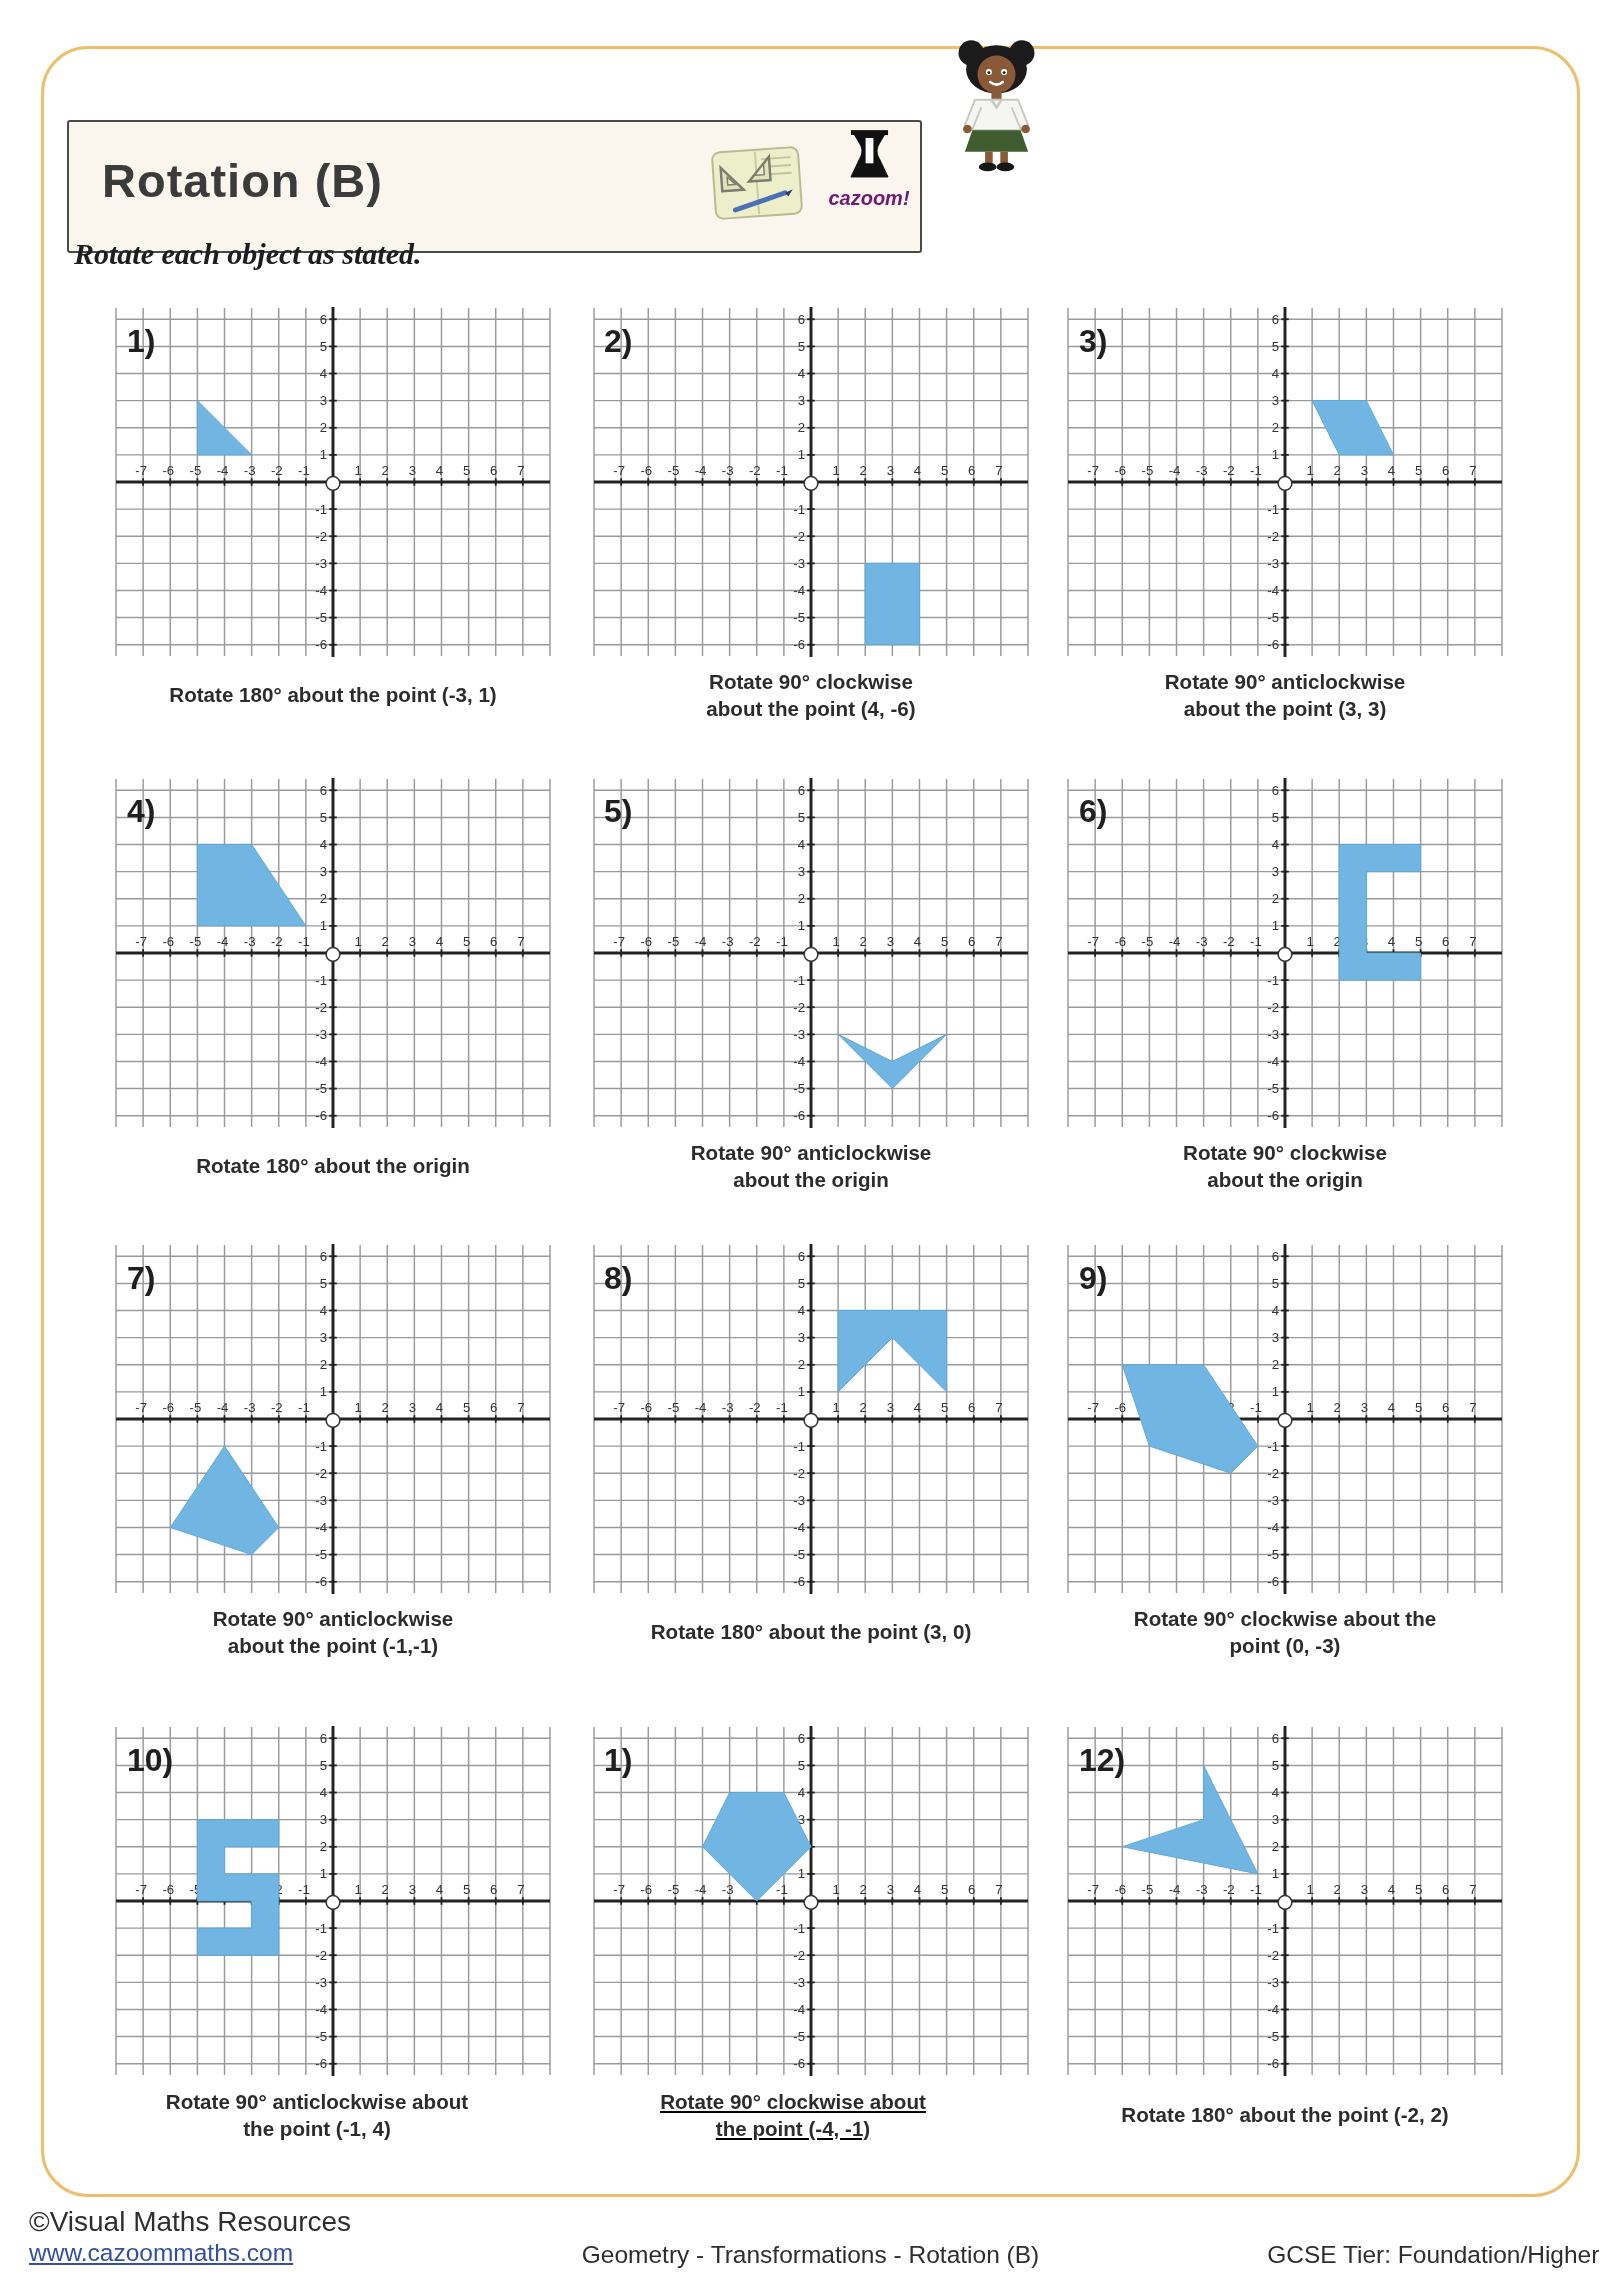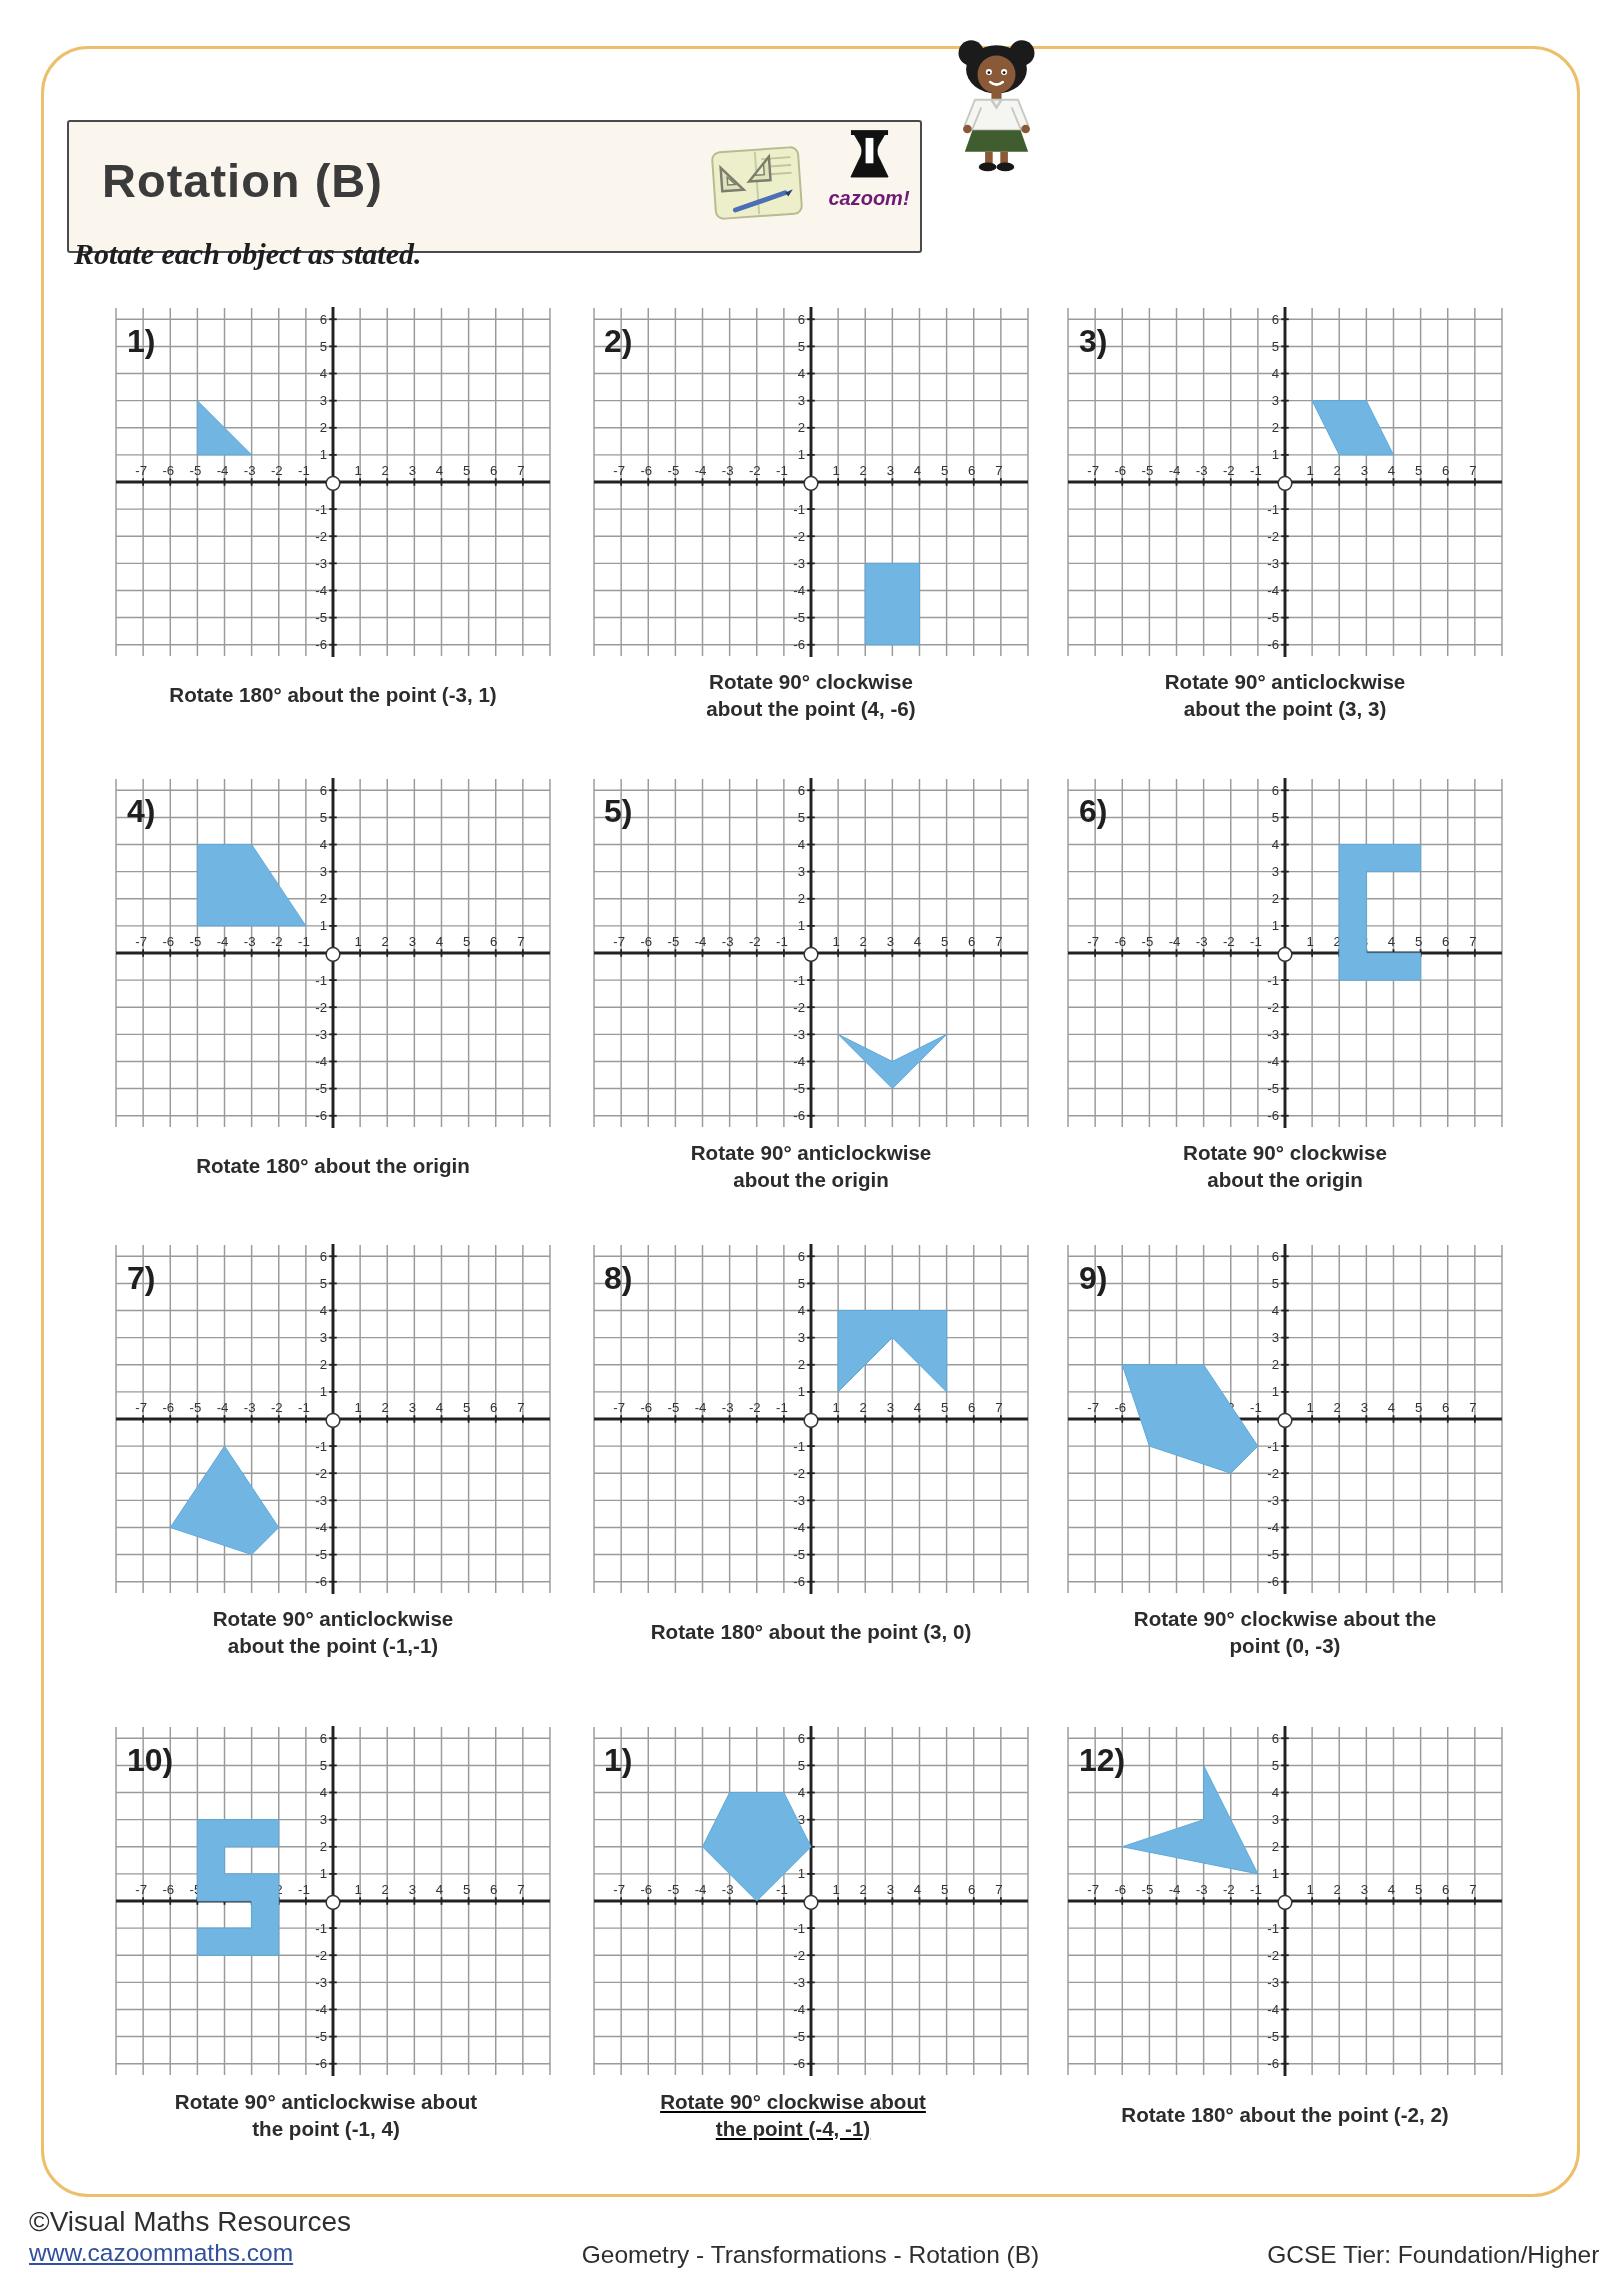--- a/index.html
+++ b/index.html
@@ -993,7 +993,7 @@
         <circle cx="224.36999999999998" cy="184.20499999999998" r="7" fill="#ffffff" stroke="#333" stroke-width="1.6"></circle>
       </svg>
       <div class="problem-number" style="left: 127px; top: 1742px;">10)</div>
-      <div class="caption" style="left: 106px; top: 2086px;">
+      <div class="caption" style="left: 97px; top: 2086px;">
         <div>Rotate 90° anticlockwise about</div>
         <div>the point (-1, 4)</div>
       </div>

